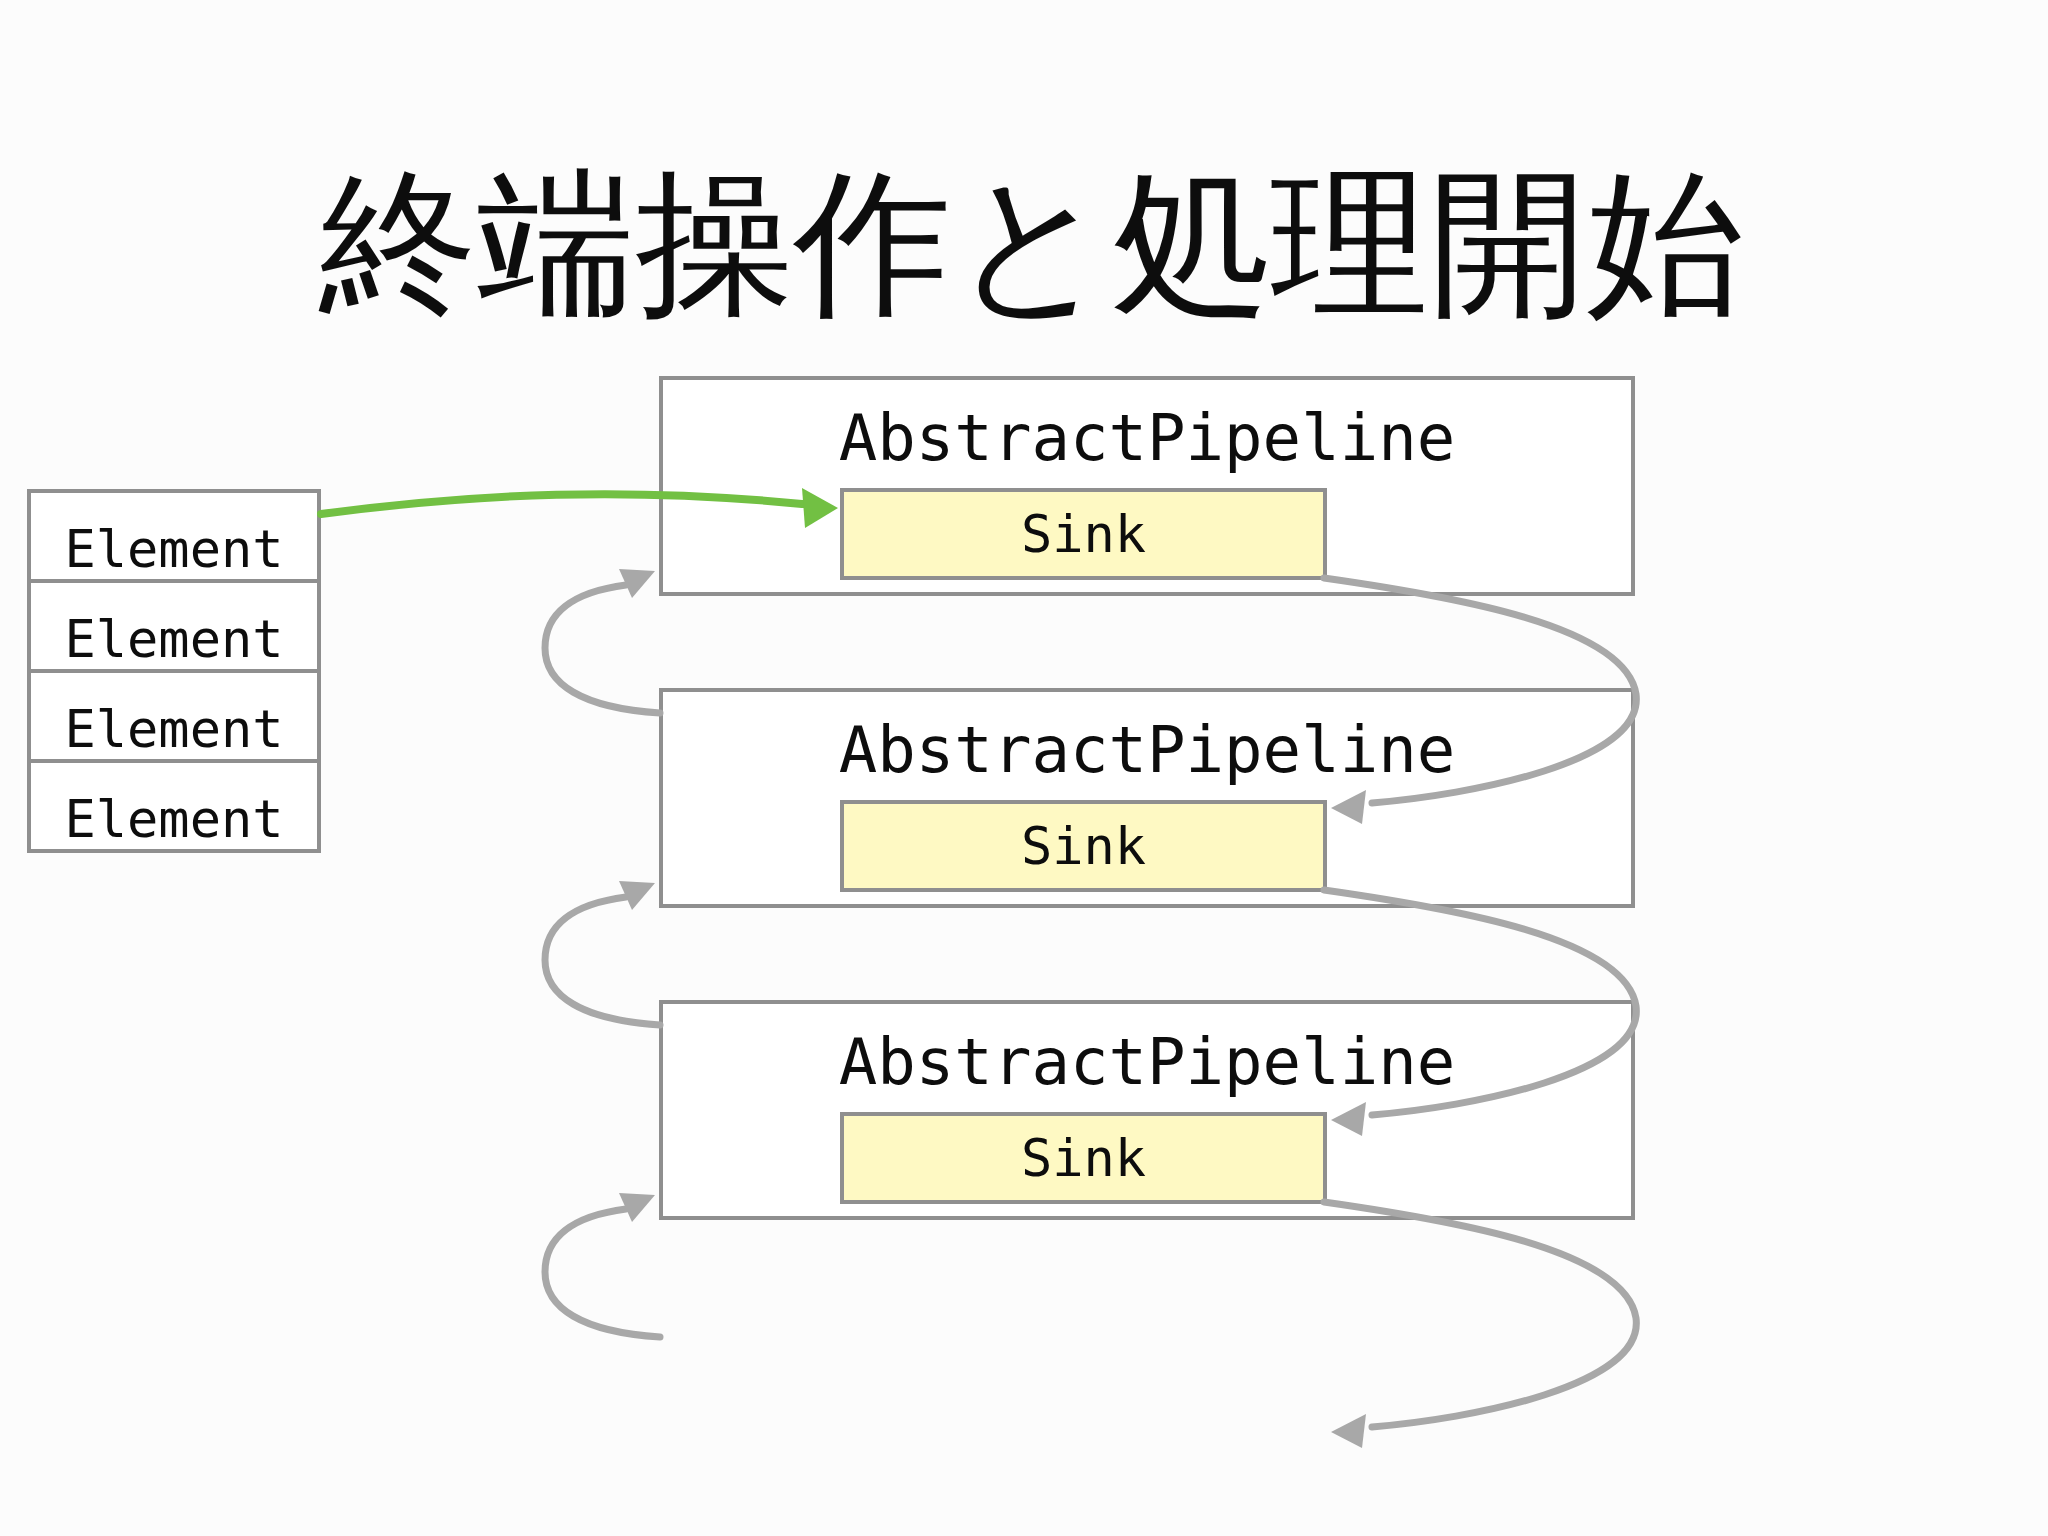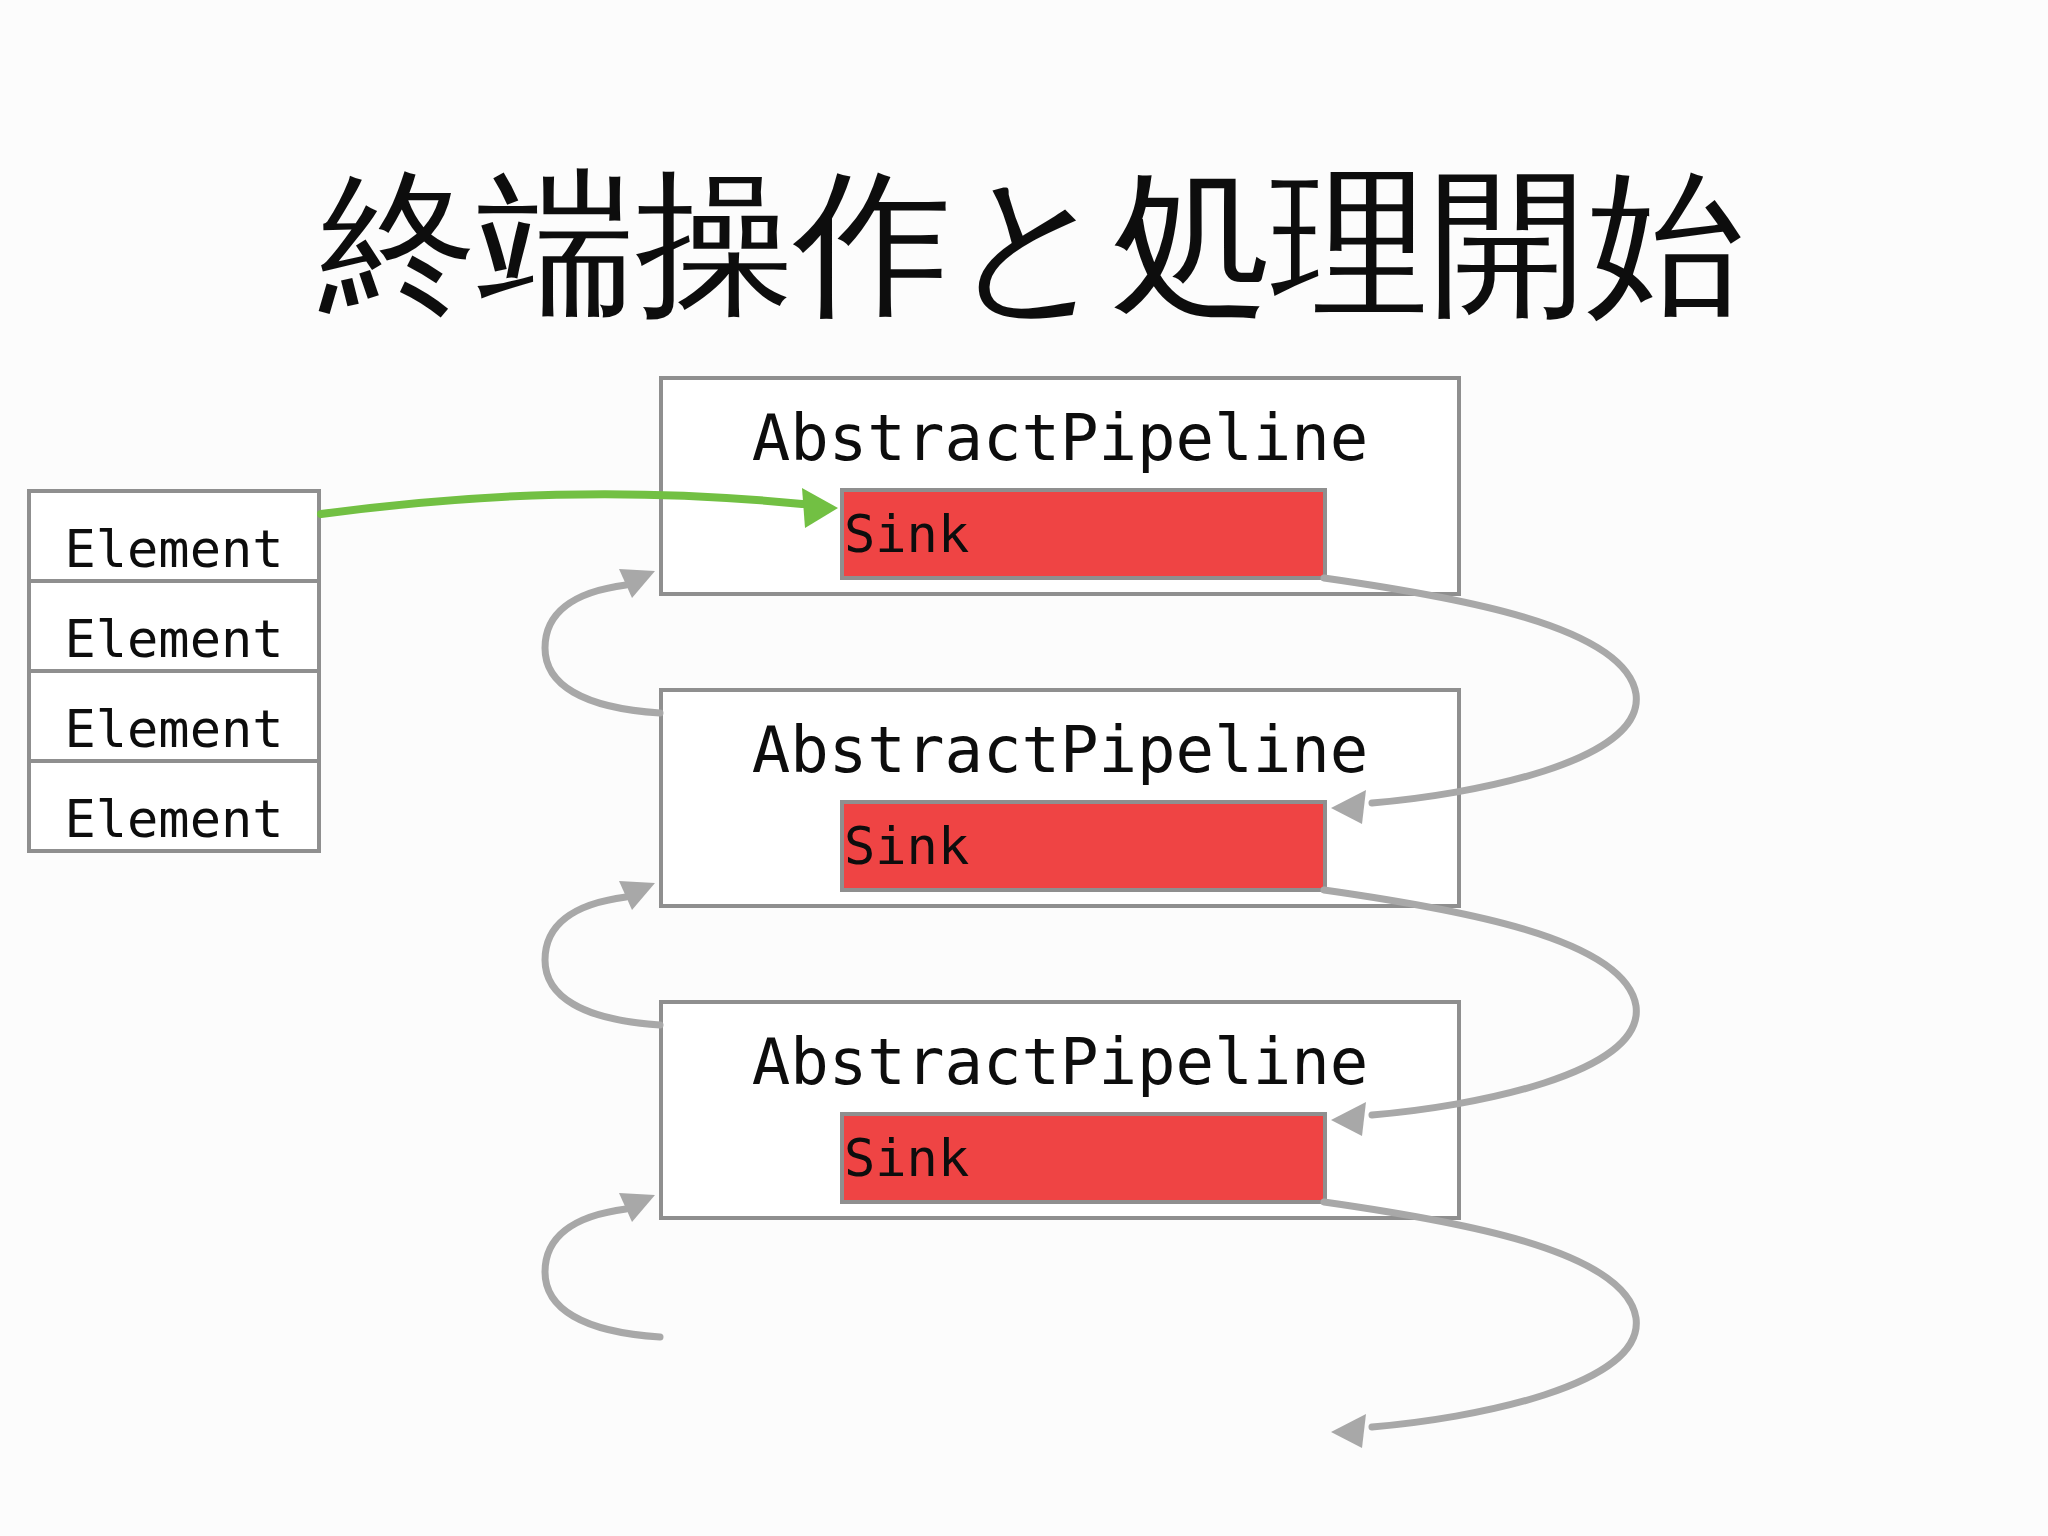--- a/index.html
+++ b/index.html
@@ -46,7 +46,7 @@
   .pipeline {
     position: absolute;
     left: 659px;
-    width: 802px;
+    width: 976px;
     height: 220px;
     box-sizing: border-box;
     border: 4px solid var(--box-border, #8f8f8f);

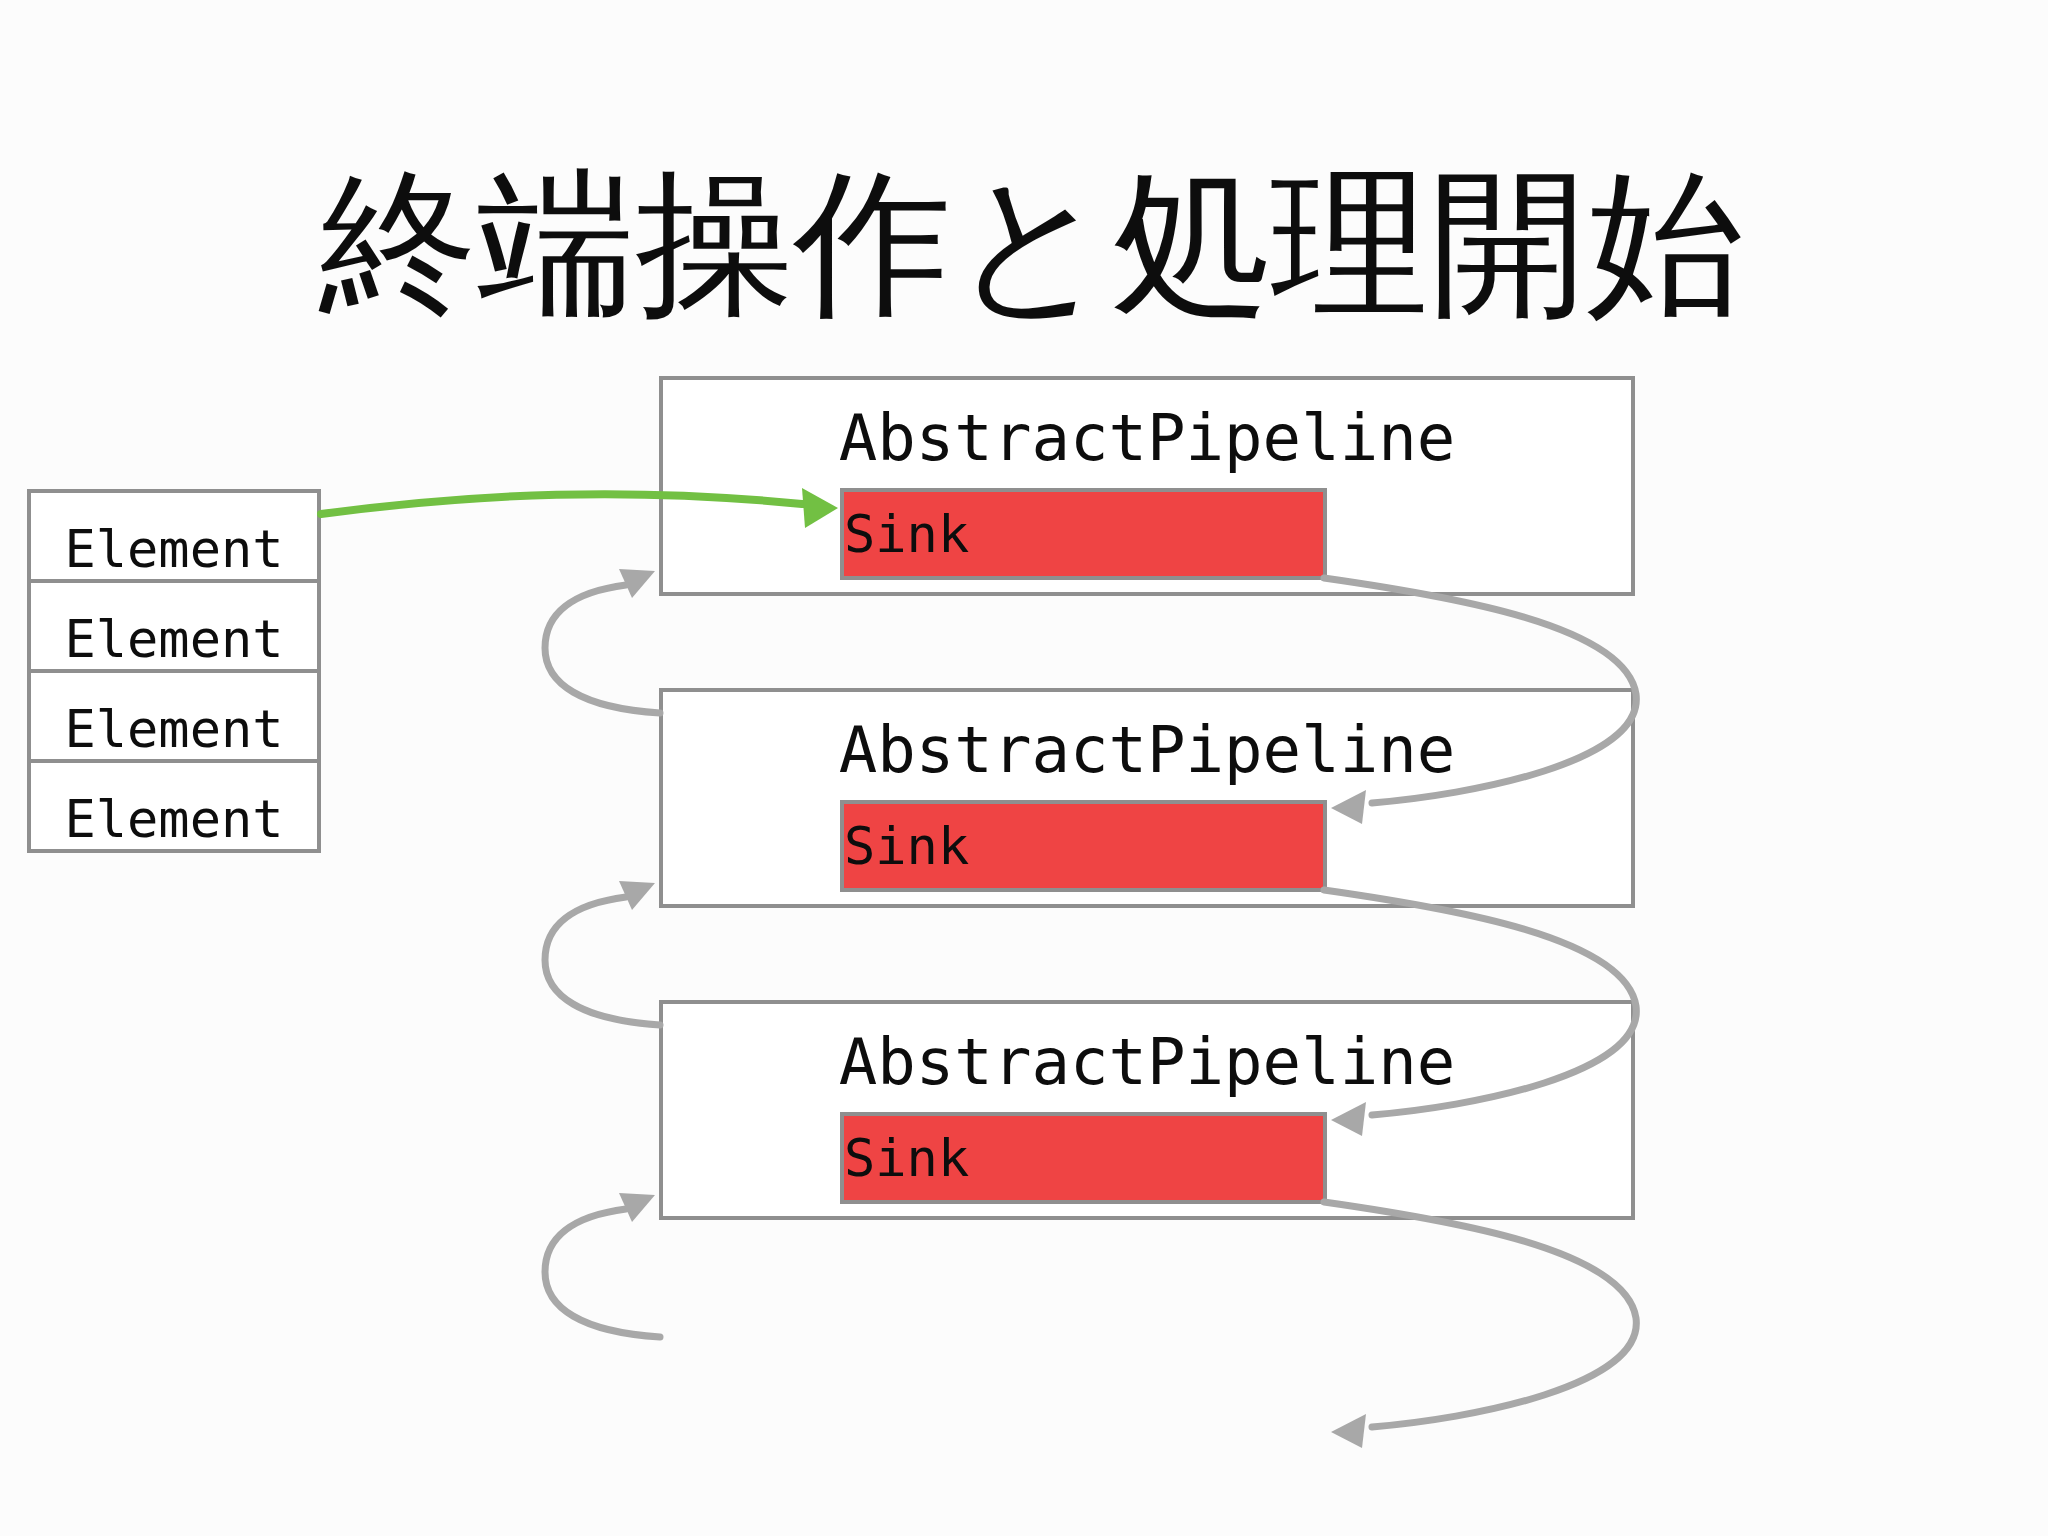--- a/index.html
+++ b/index.html
@@ -74,9 +74,10 @@
     height: 92px;
     box-sizing: border-box;
     border: 4px solid var(--box-border, #8f8f8f);
-    background: #ef4444;
+    background: #fef9c3;
     display: flex;
     align-items: center;
+    justify-content: center;
     font-size: 52px;
     white-space: nowrap;
   }

